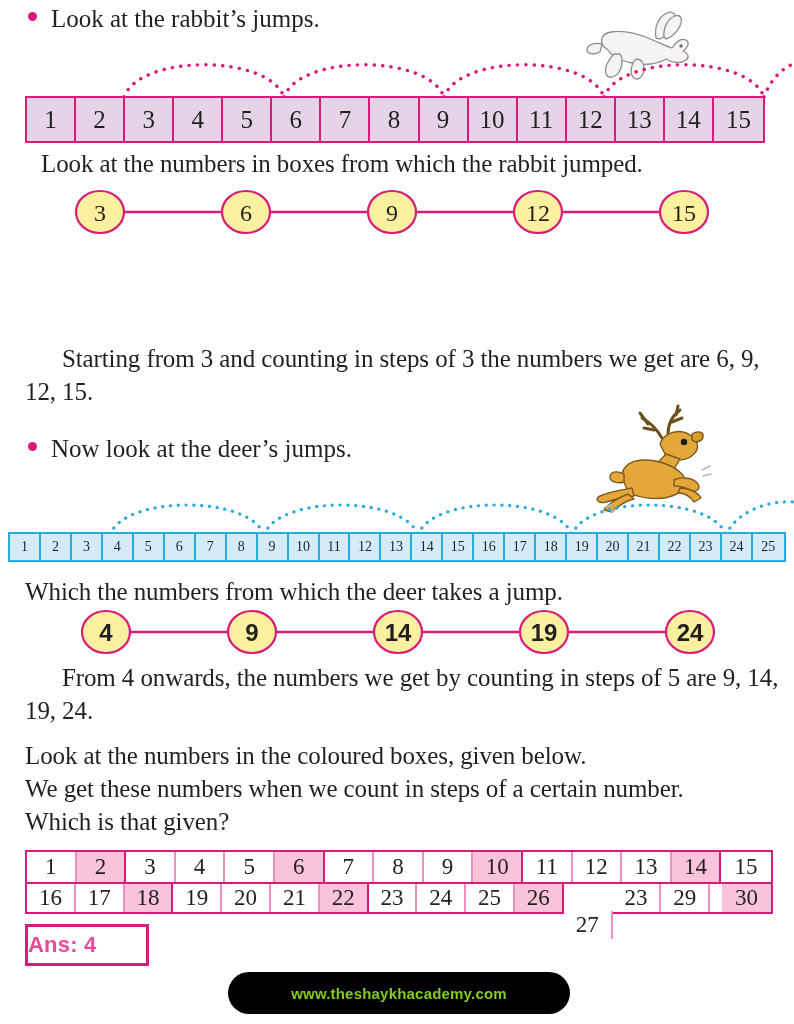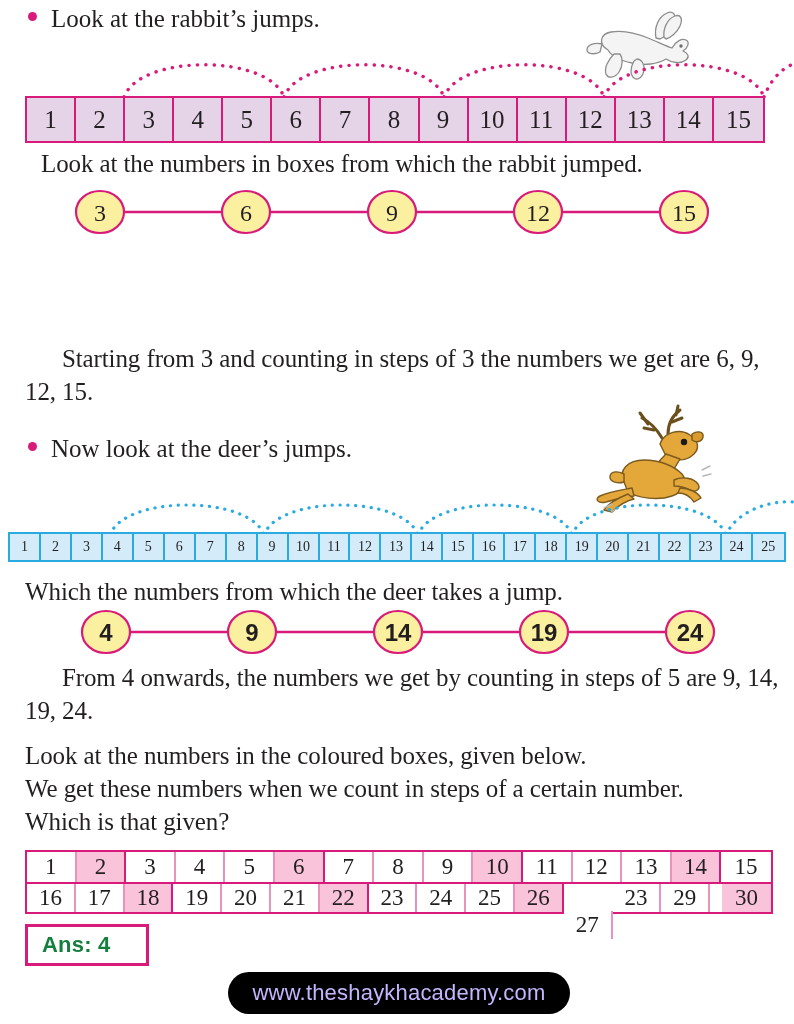--- a/index.html
+++ b/index.html
@@ -121,11 +121,10 @@
     background: #ffffff;
     display: flex;
     align-items: center;
-    padding-left: 14px;
     font-family: "Liberation Sans", sans-serif;
     font-weight: bold;
     font-size: 22px;
-    color: #15803d;
+    color: #ec4899;
     letter-spacing: 0.2px;
   }
 

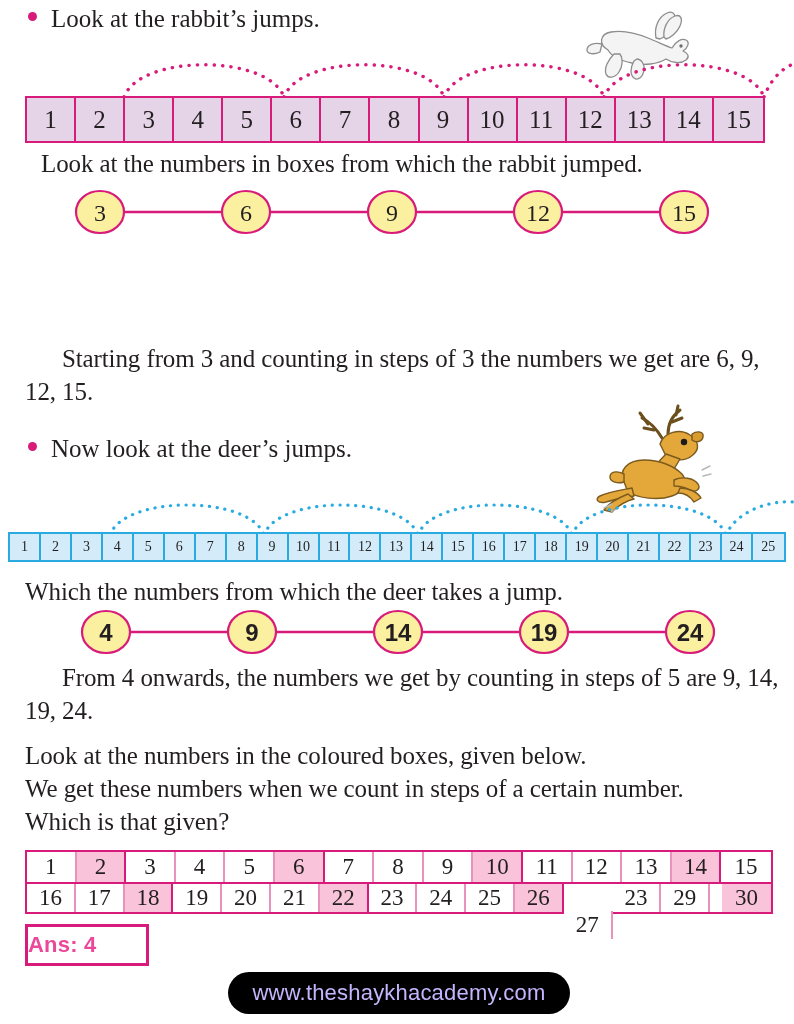--- a/index.html
+++ b/index.html
@@ -137,9 +137,9 @@
     align-items: center;
     justify-content: center;
     font-family: "Liberation Sans", sans-serif;
-    font-weight: normal;
-    font-size: 22px;
-    color: #c4b5fd;
+    font-weight: bold;
+    font-size: 15px;
+    color: #84cc16;
     letter-spacing: 0.2px;
   }
 

